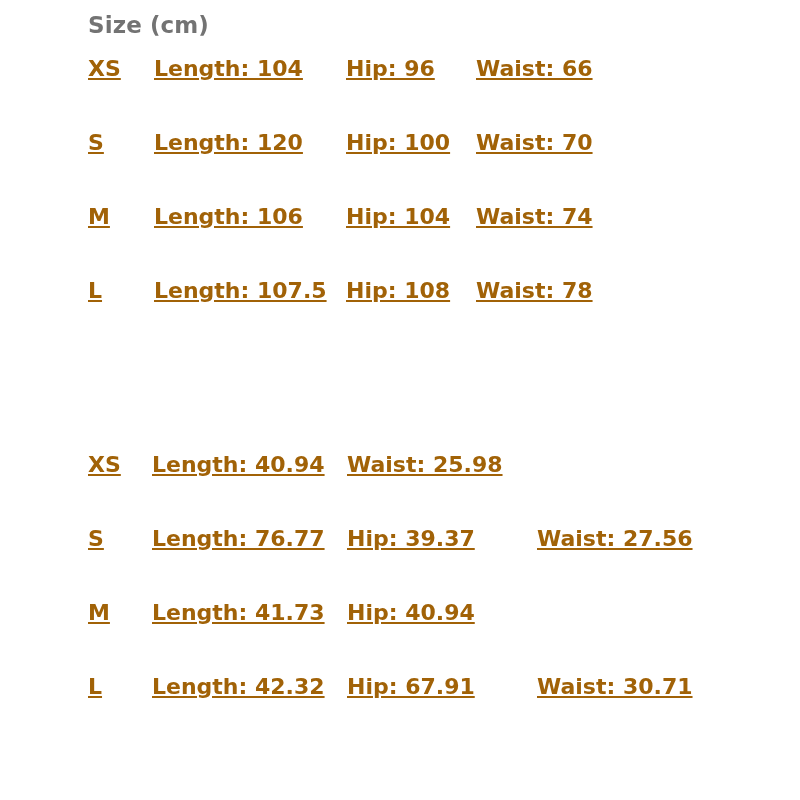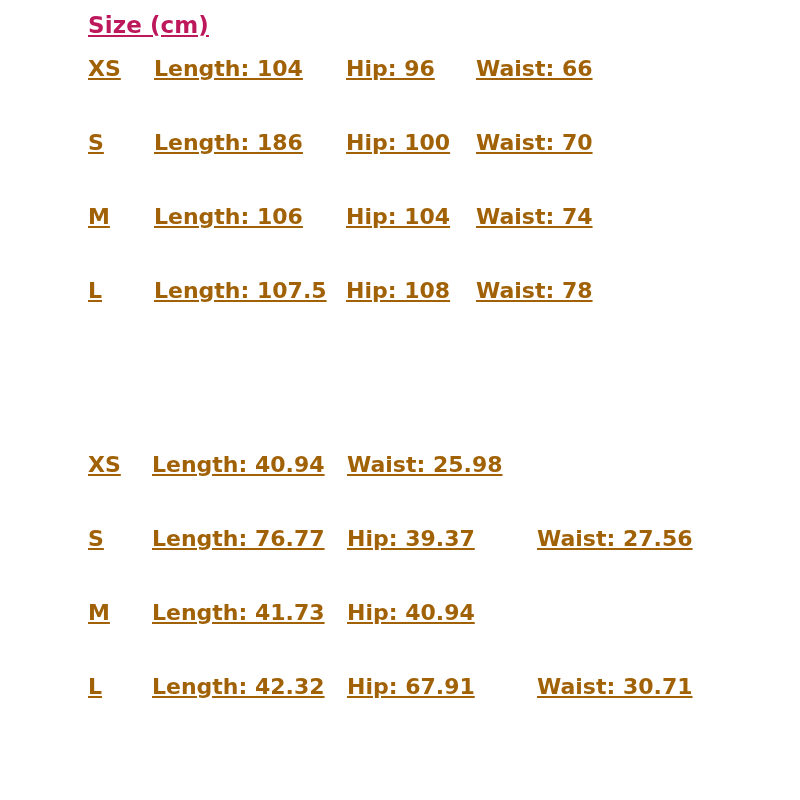--- a/index.html
+++ b/index.html
@@ -31,11 +31,10 @@
   .block-title {
     font-size: 23px;
     font-weight: 700;
-    color: #be185d;
+    color: #737373;
     line-height: 34px;
     margin: 0 0 14px 0;
     letter-spacing: 0.1px;
-    text-decoration: underline;
   }
   .size-row {
     display: flex;

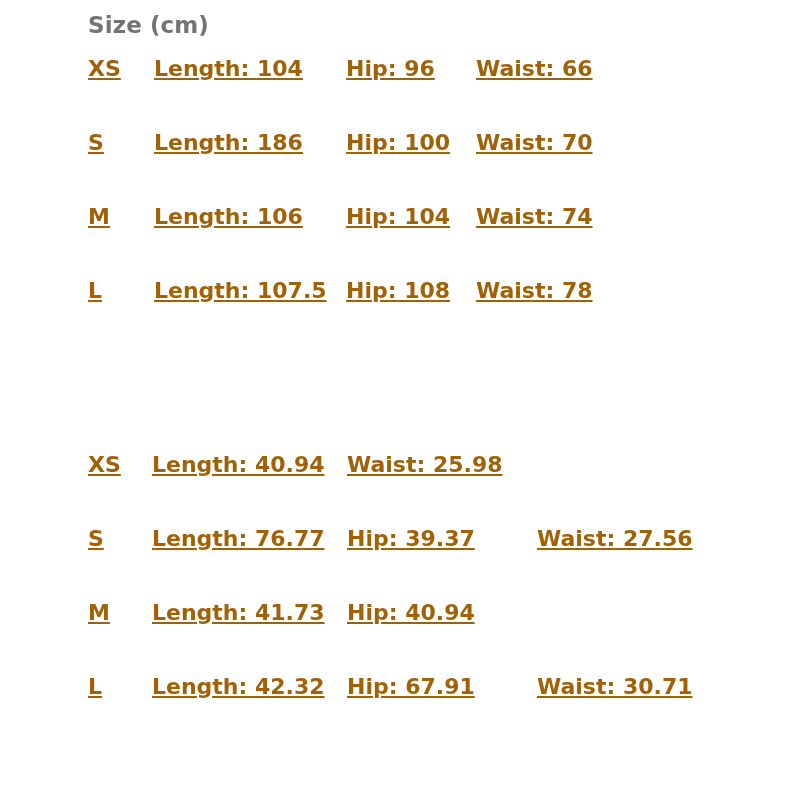--- a/index.html
+++ b/index.html
@@ -80,7 +80,7 @@
 
     <div class="size-row">
       <span class="cell col-size">S</span>
-      <span class="cell col-length">Length: 186</span>
+      <span class="cell col-length">Length: 120</span>
       <span class="cell col-hip">Hip: 100</span>
       <span class="cell col-waist">Waist: 70</span>
     </div>

